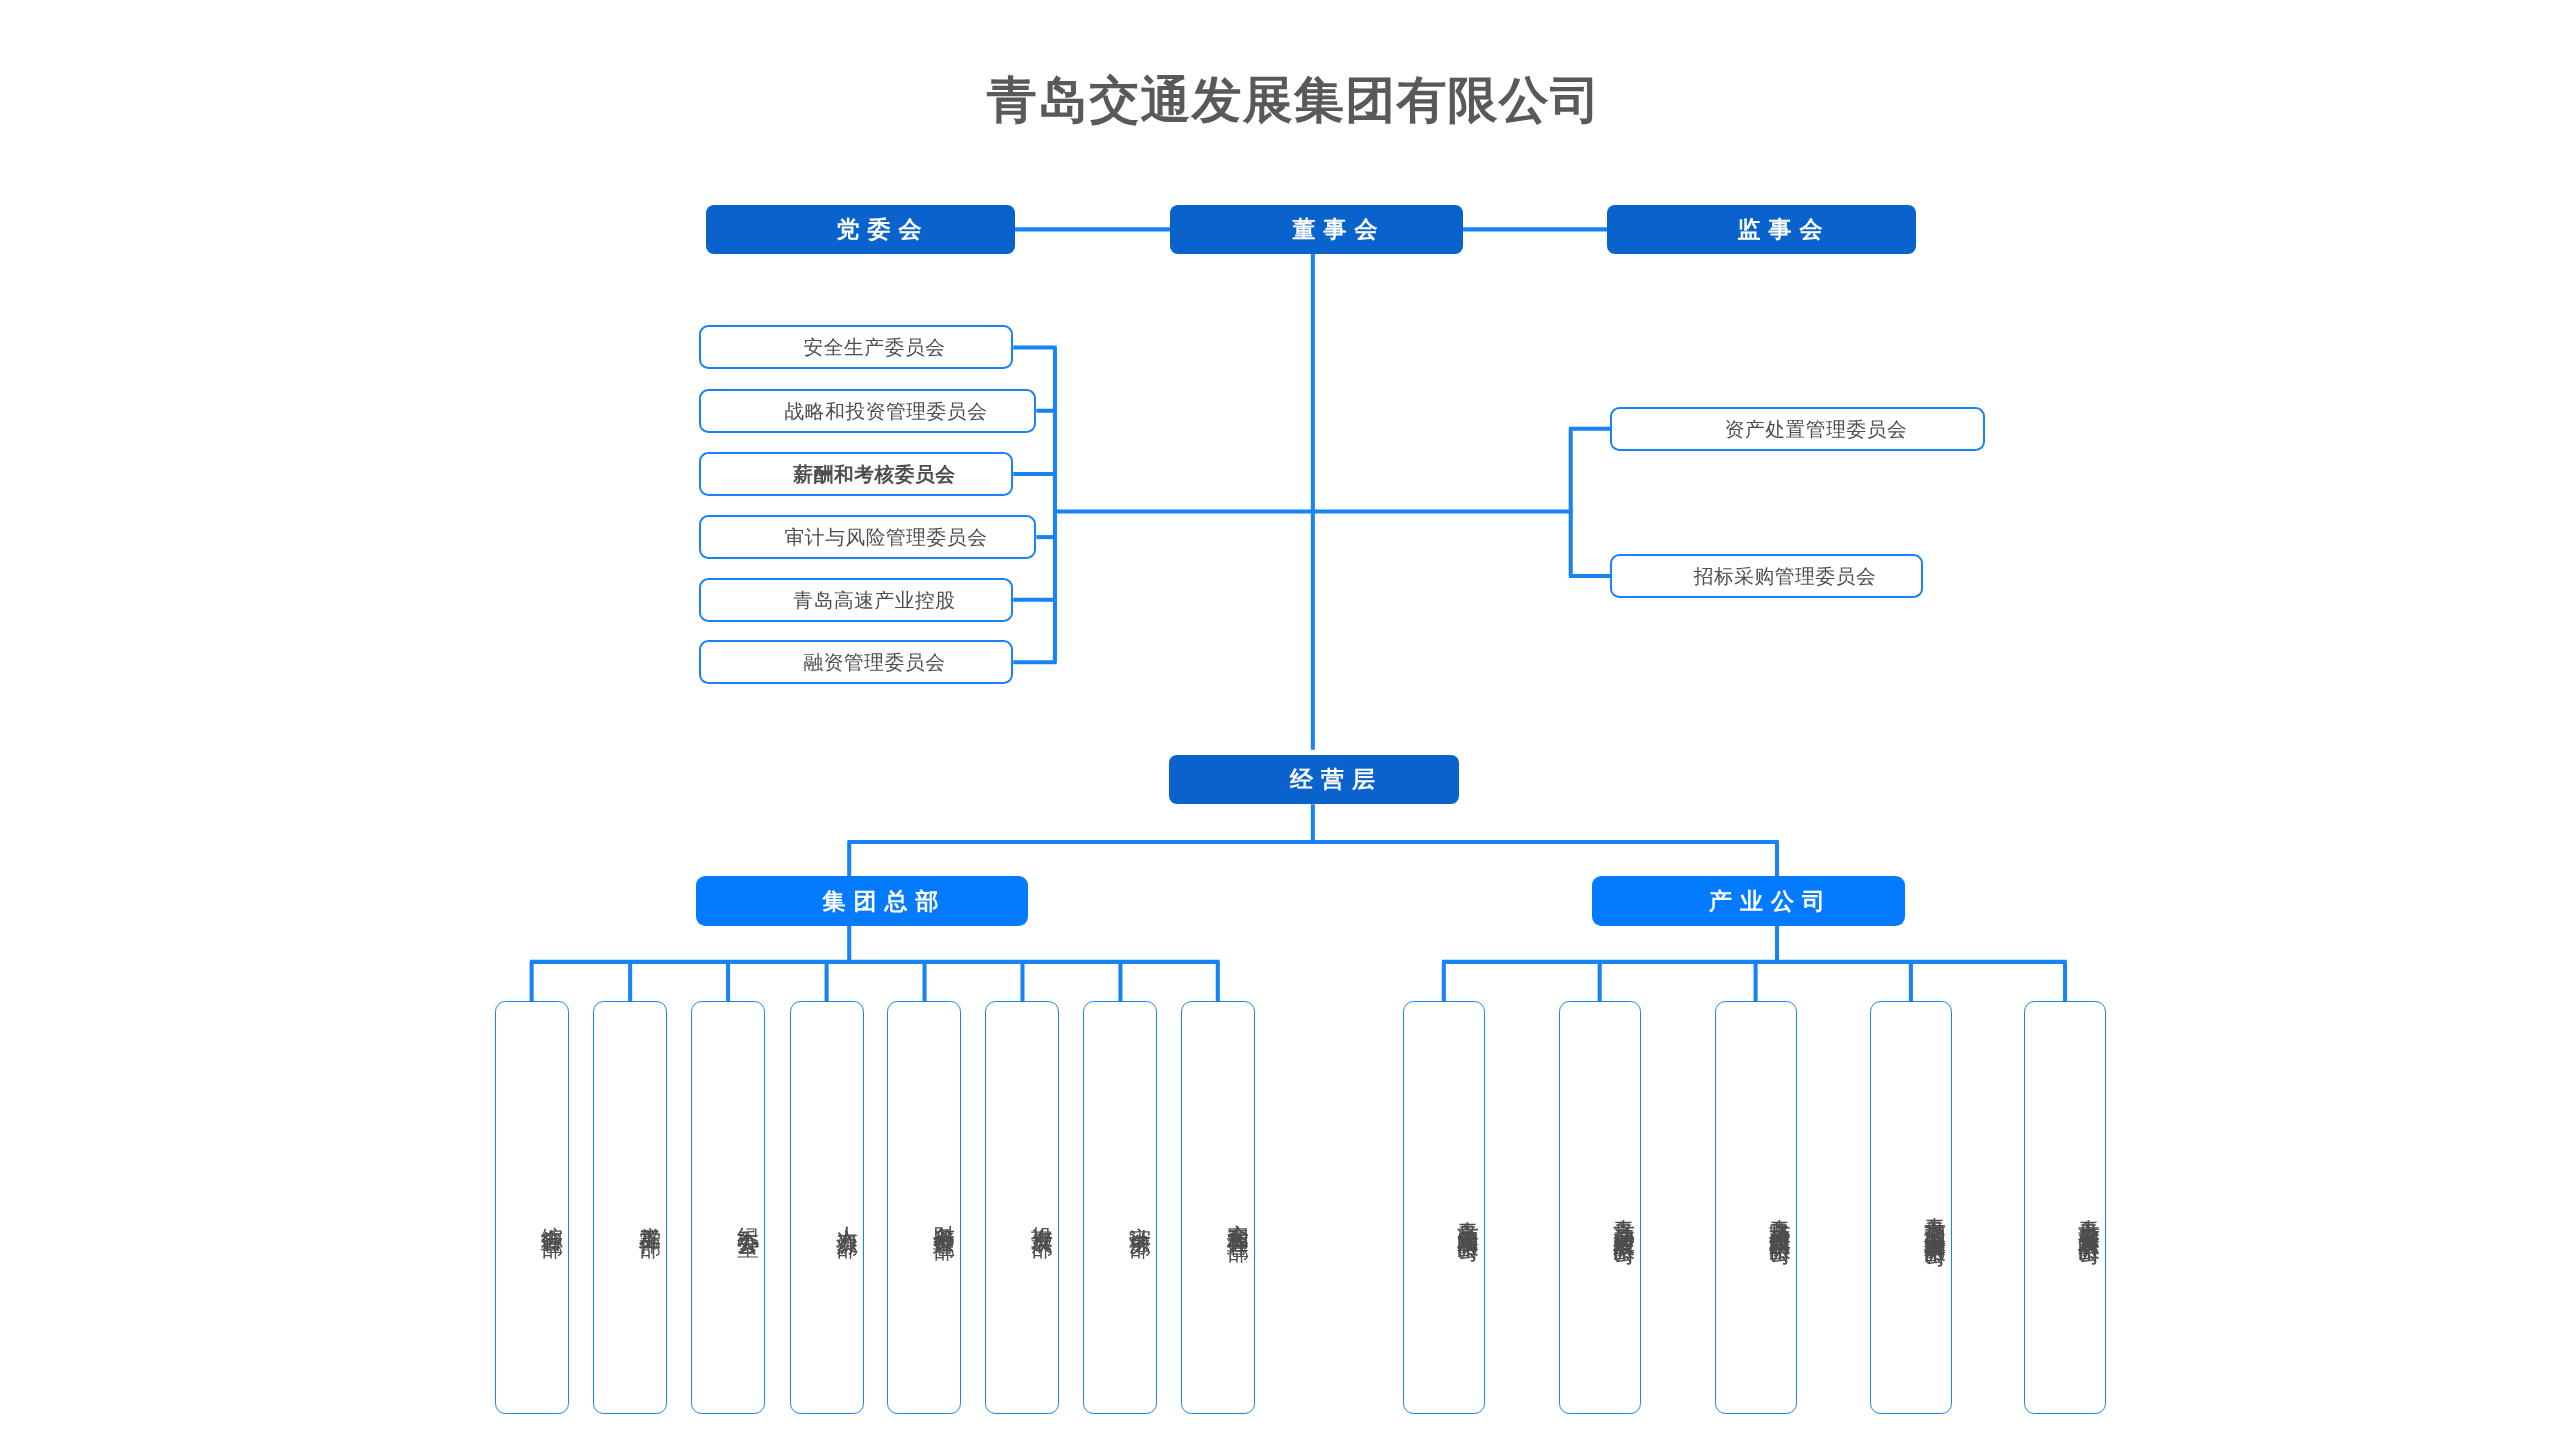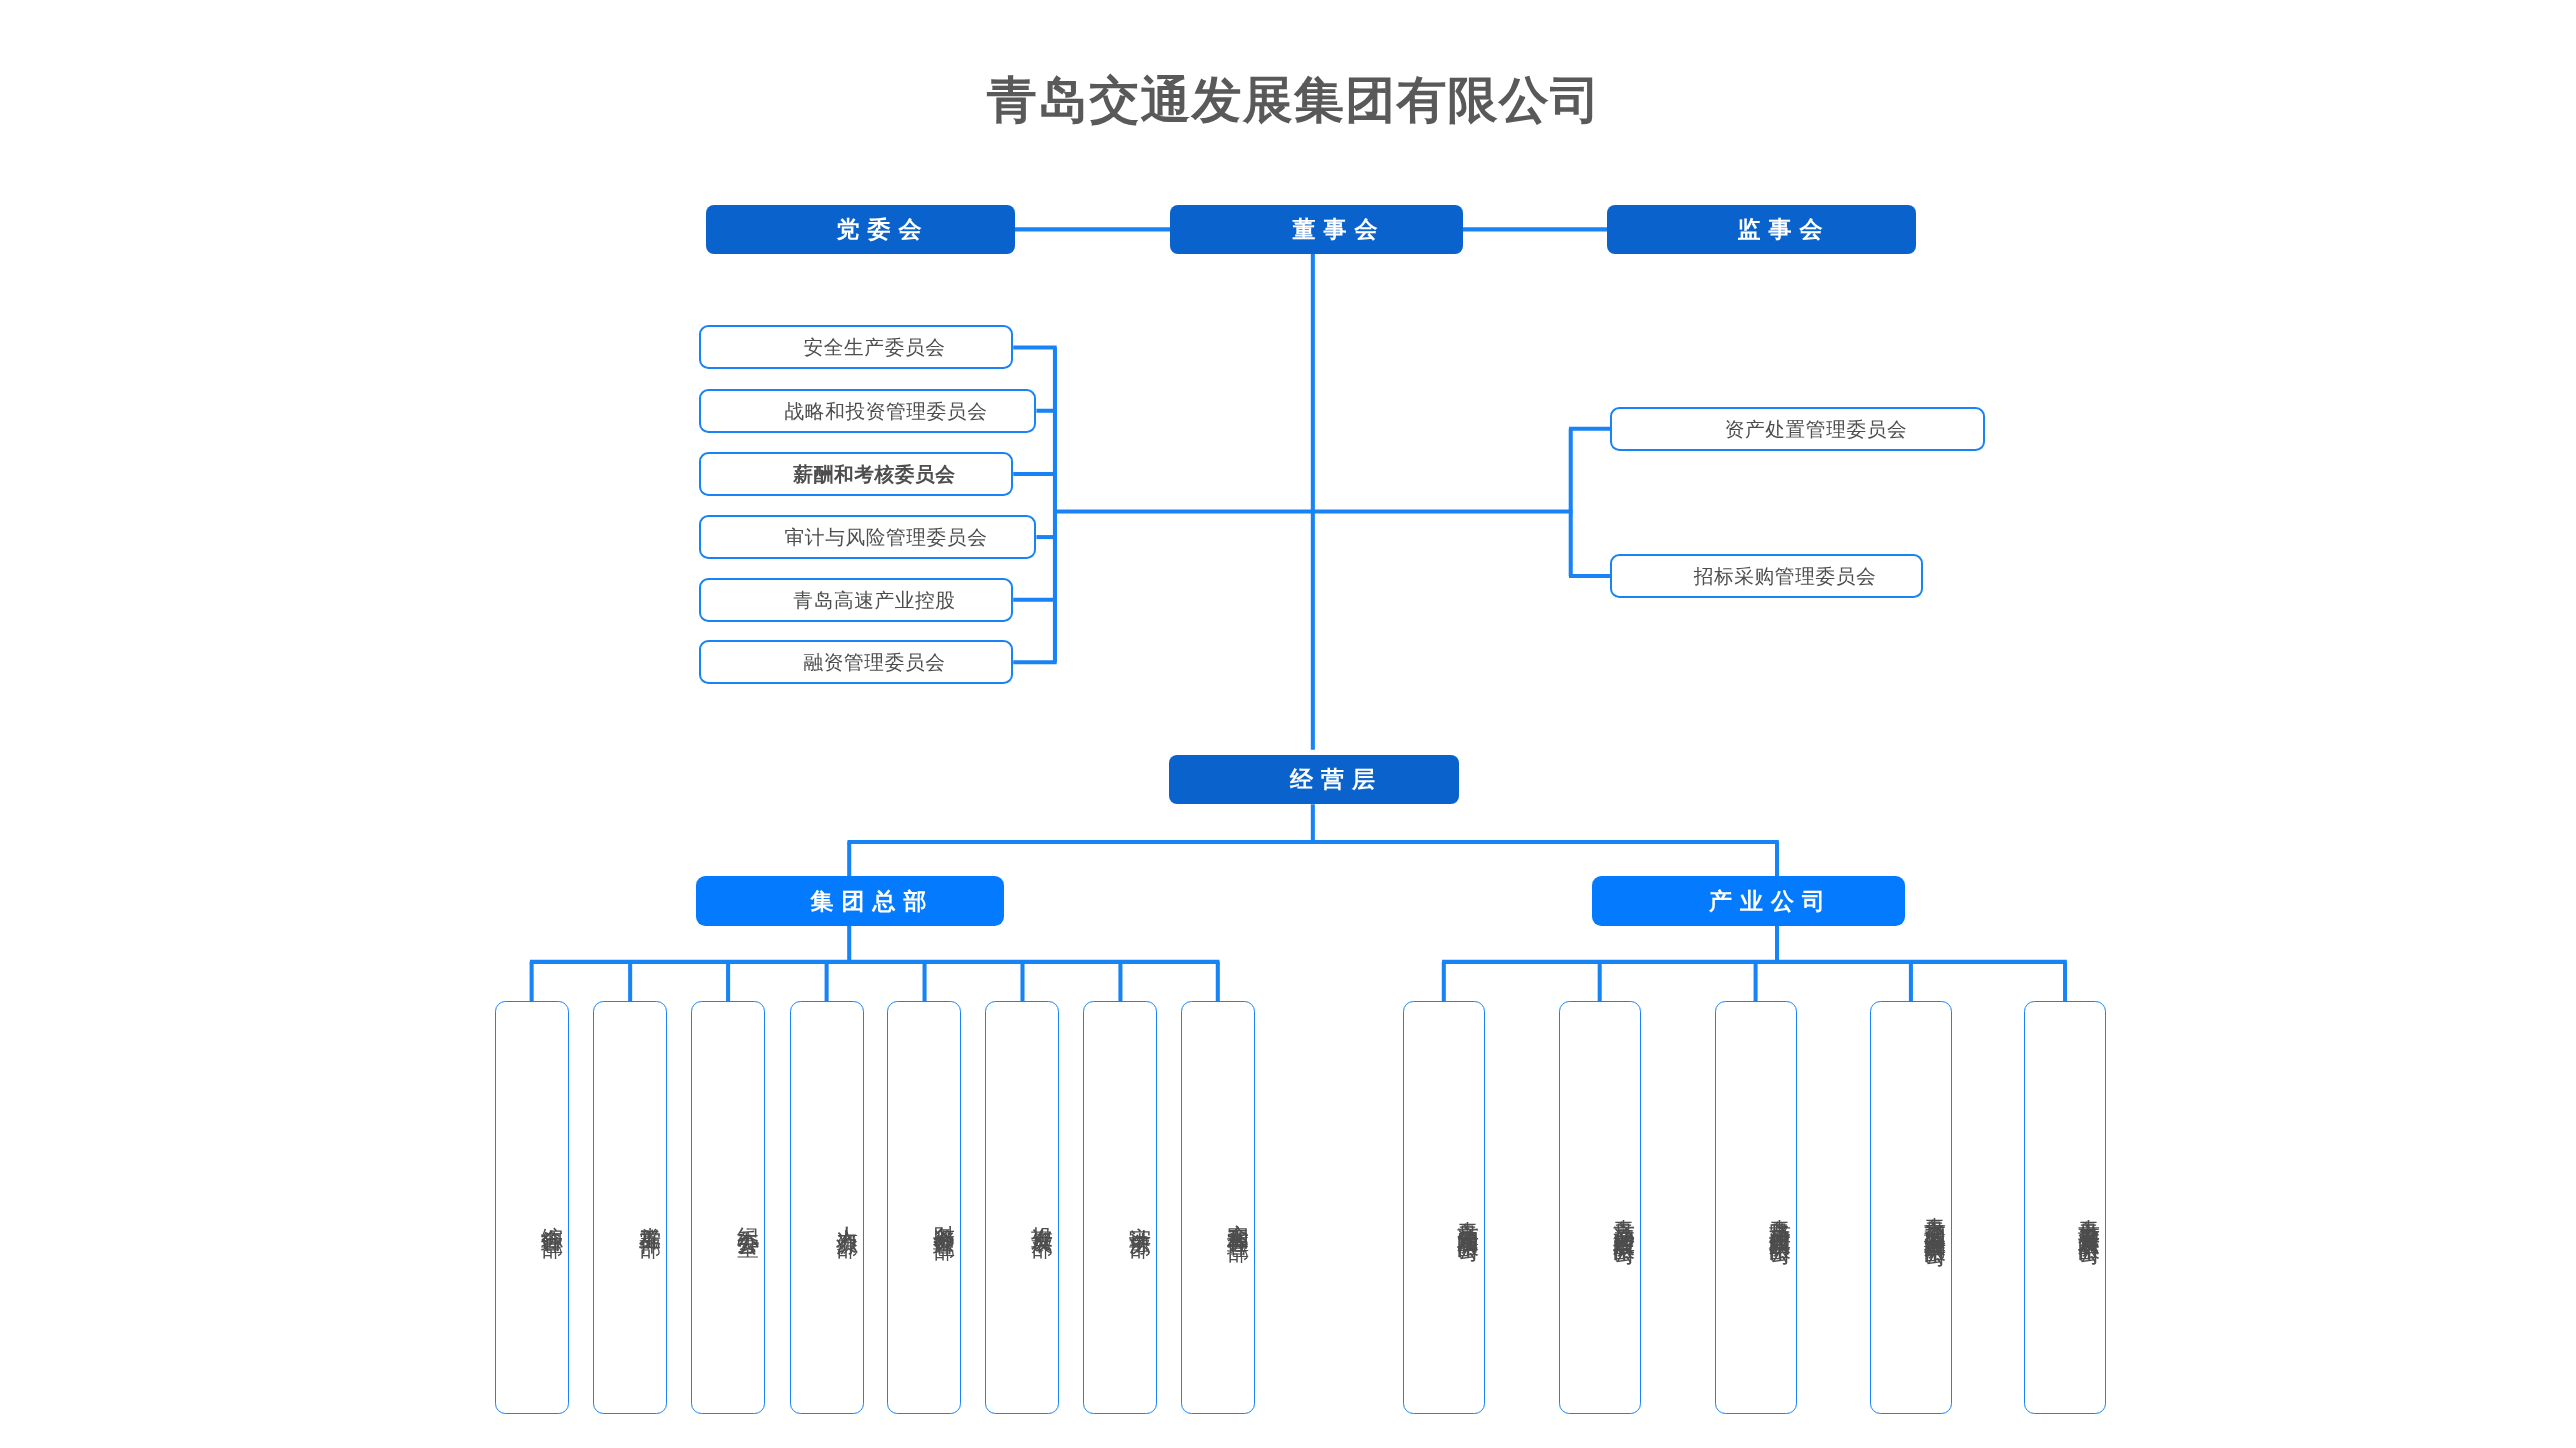--- a/index.html
+++ b/index.html
@@ -153,7 +153,7 @@
     <span>经营层</span>
   </div>
 
-  <div class="node filled-bright" style="left:690px;top:860px;width:308px;height:50px;">
+  <div class="node filled-bright" style="left:690px;top:860px;width:332px;height:50px;">
     <span>集团总部</span>
   </div>
   <div class="node filled-bright" style="left:1586px;top:860px;width:313px;height:50px;">

